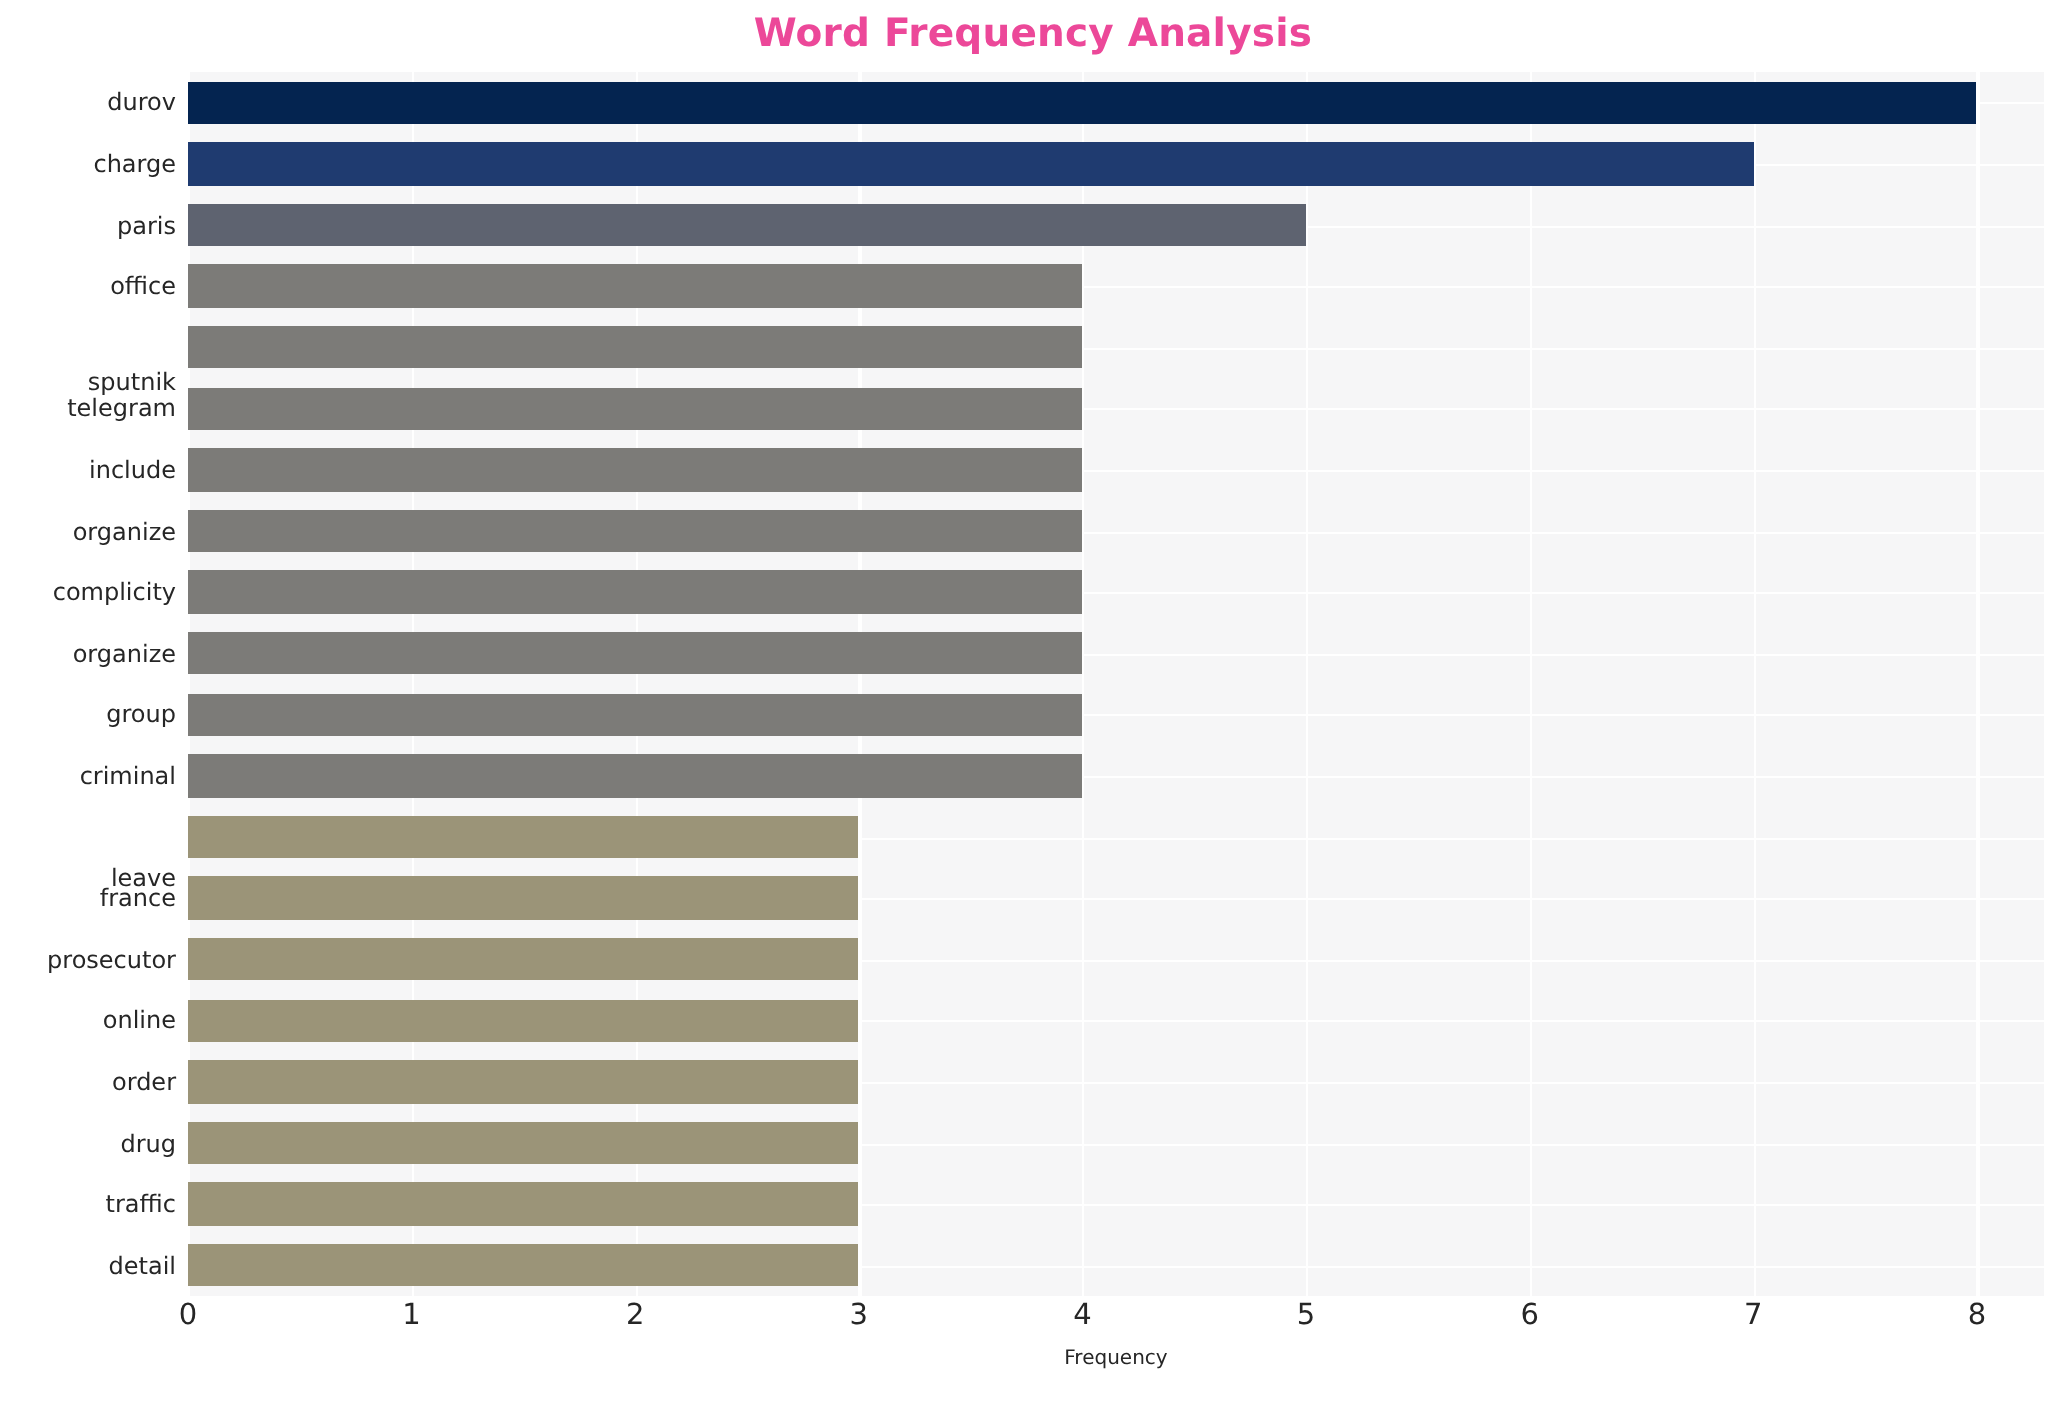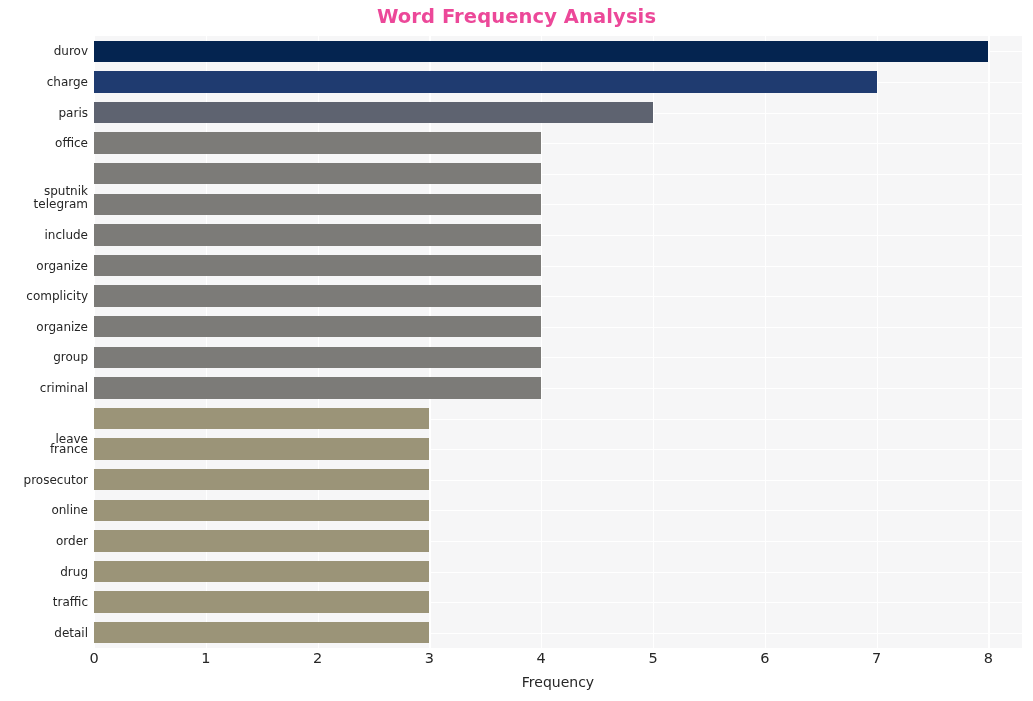--- a/index.html
+++ b/index.html
@@ -99,7 +99,7 @@
     top: 674px;
     width: 928px;
     text-align: center;
-    font-size: 14px;
+    font-size: 10px;
     color: #262626;
   }
 </style>

